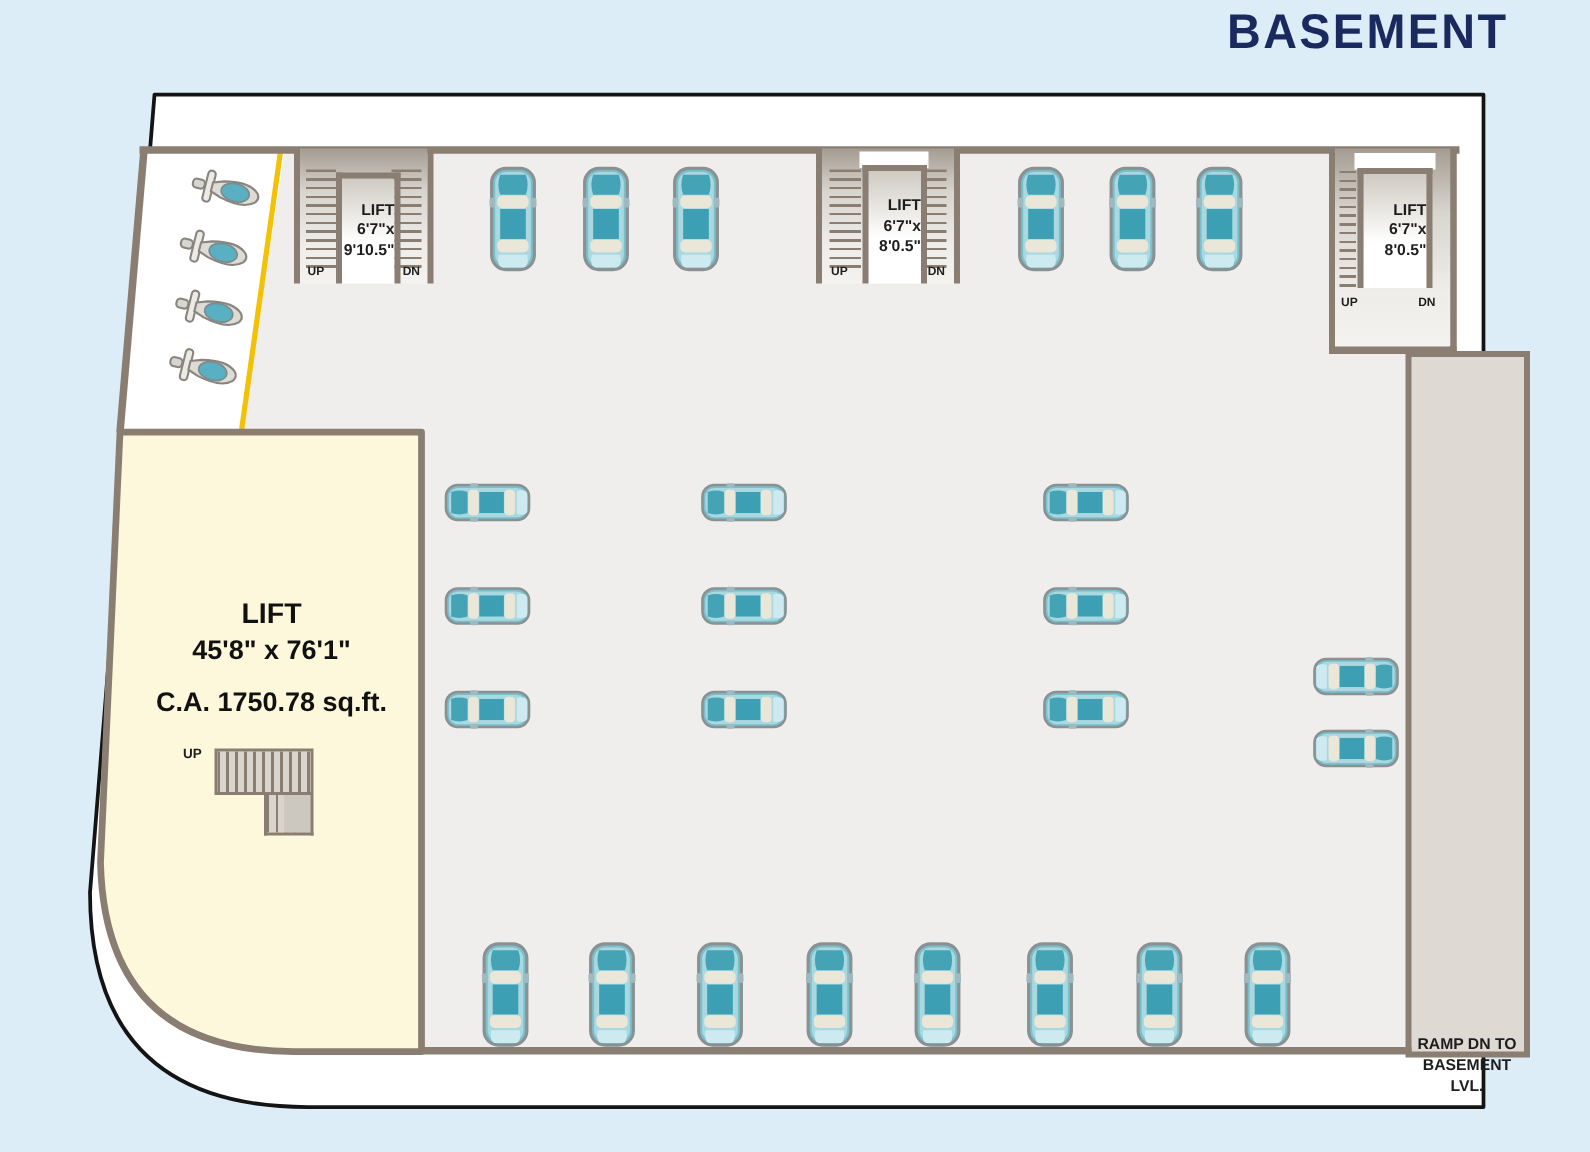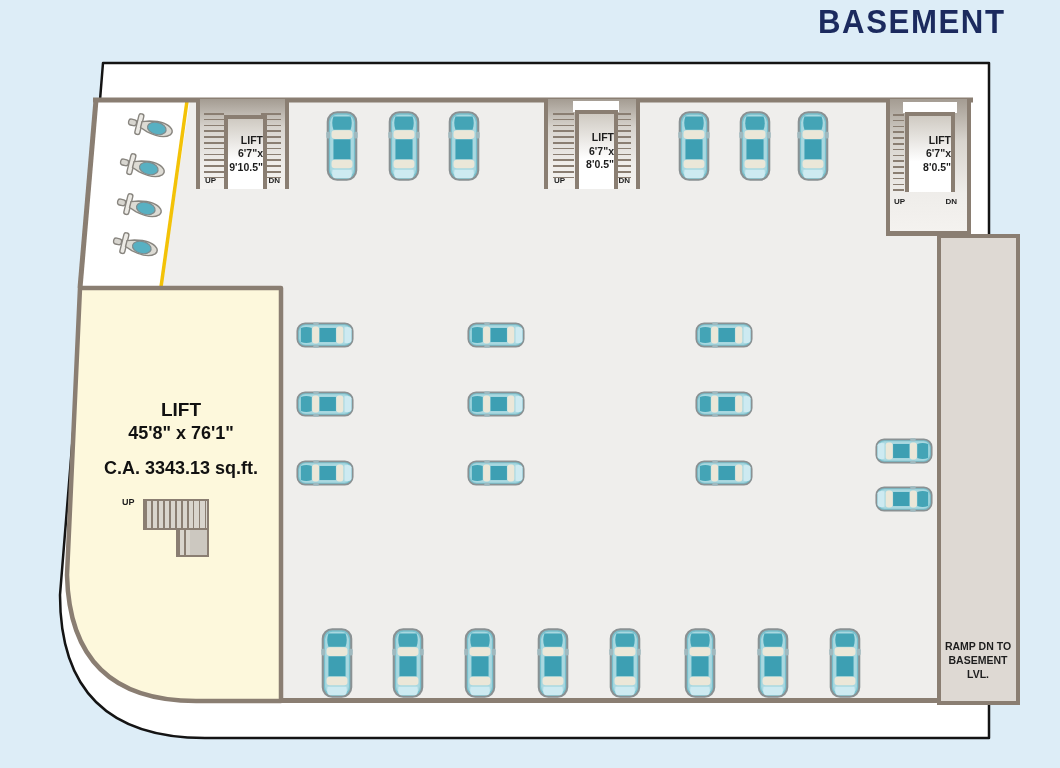--- a/index.html
+++ b/index.html
@@ -177,7 +177,7 @@
   <div class="store-text">
     <div class="store-name">LIFT</div>
     <div class="store-dims">45'8" x 76'1"</div>
-    <div class="store-area">C.A. 3343.13 sq.ft.</div>
+    <div class="store-area">C.A. 1750.78 sq.ft.</div>
   </div>
 
   <div class="store-stair" style="left:143px; top:499px; width:66px; height:31px;"></div>

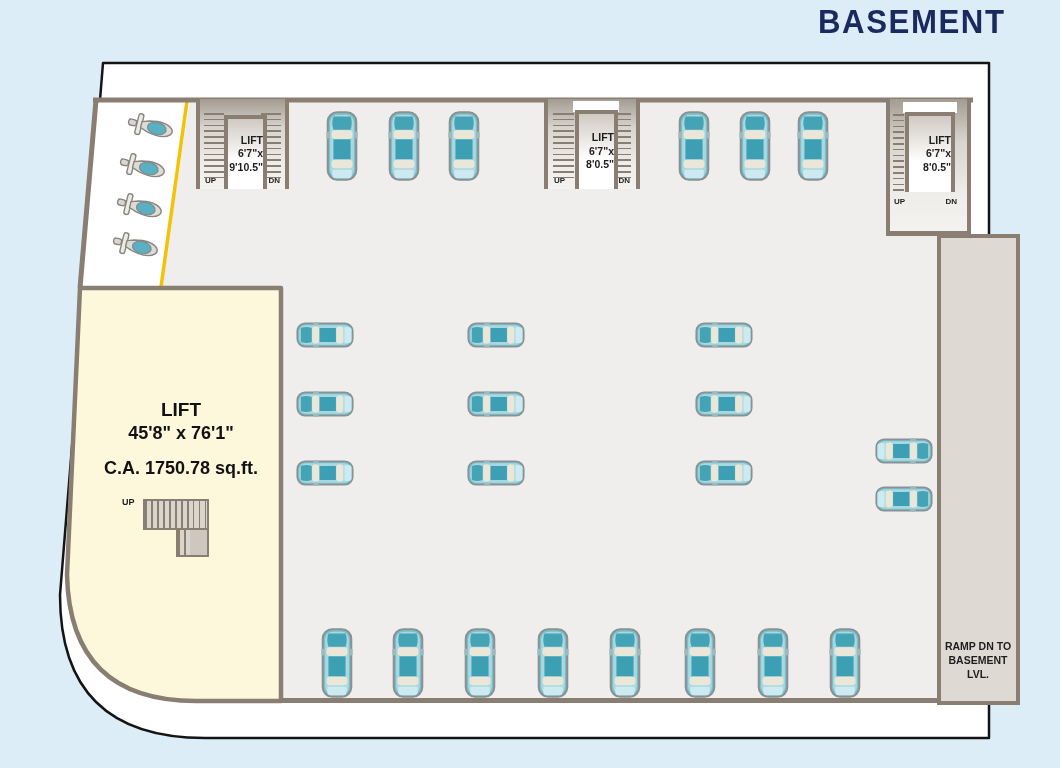--- a/index.html
+++ b/index.html
@@ -53,7 +53,7 @@
   .stair-up { position:absolute; left:122px; top:497px; font-size:9px; font-weight:bold; color:#1d1d1d; }
   
   .ramp-label {
-    position:absolute; left:938px; top:639px; width:80px; text-align:center;
+    position:absolute; left:938px; top:689px; width:80px; text-align:center;
     font-size:10.5px; font-weight:bold; color:#1d1d1d; line-height:1.35;
   }
 </style>

